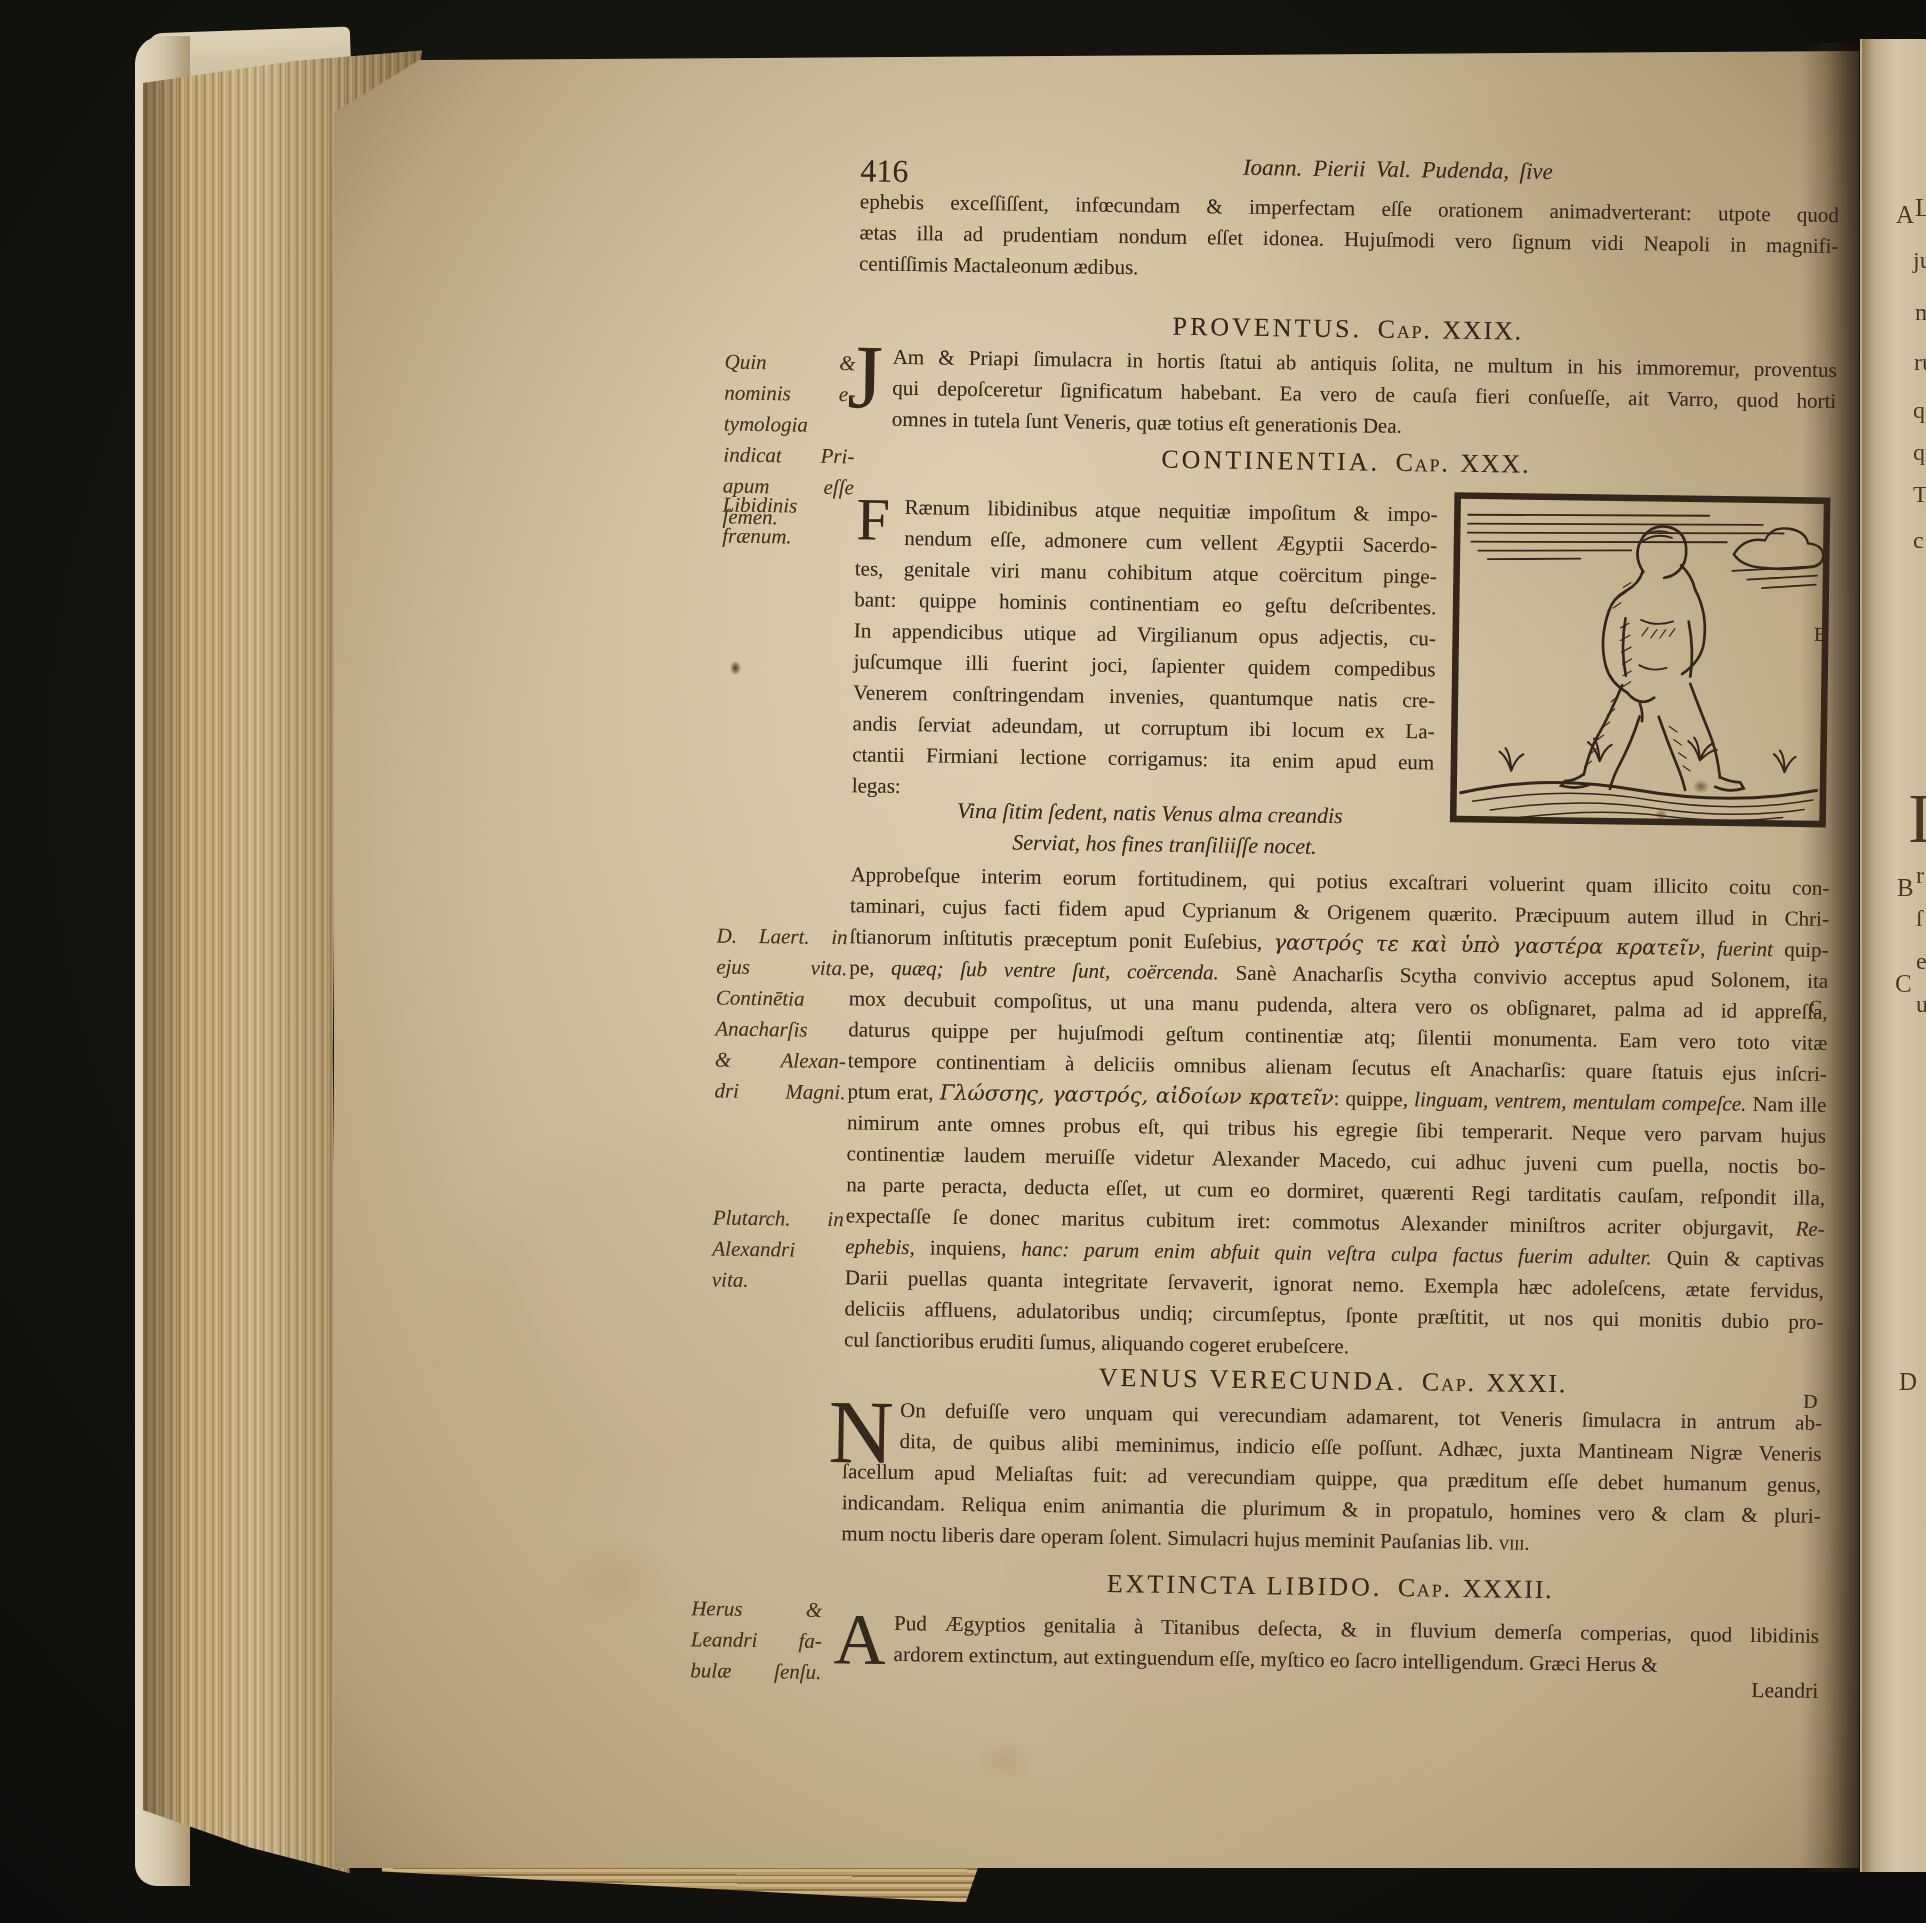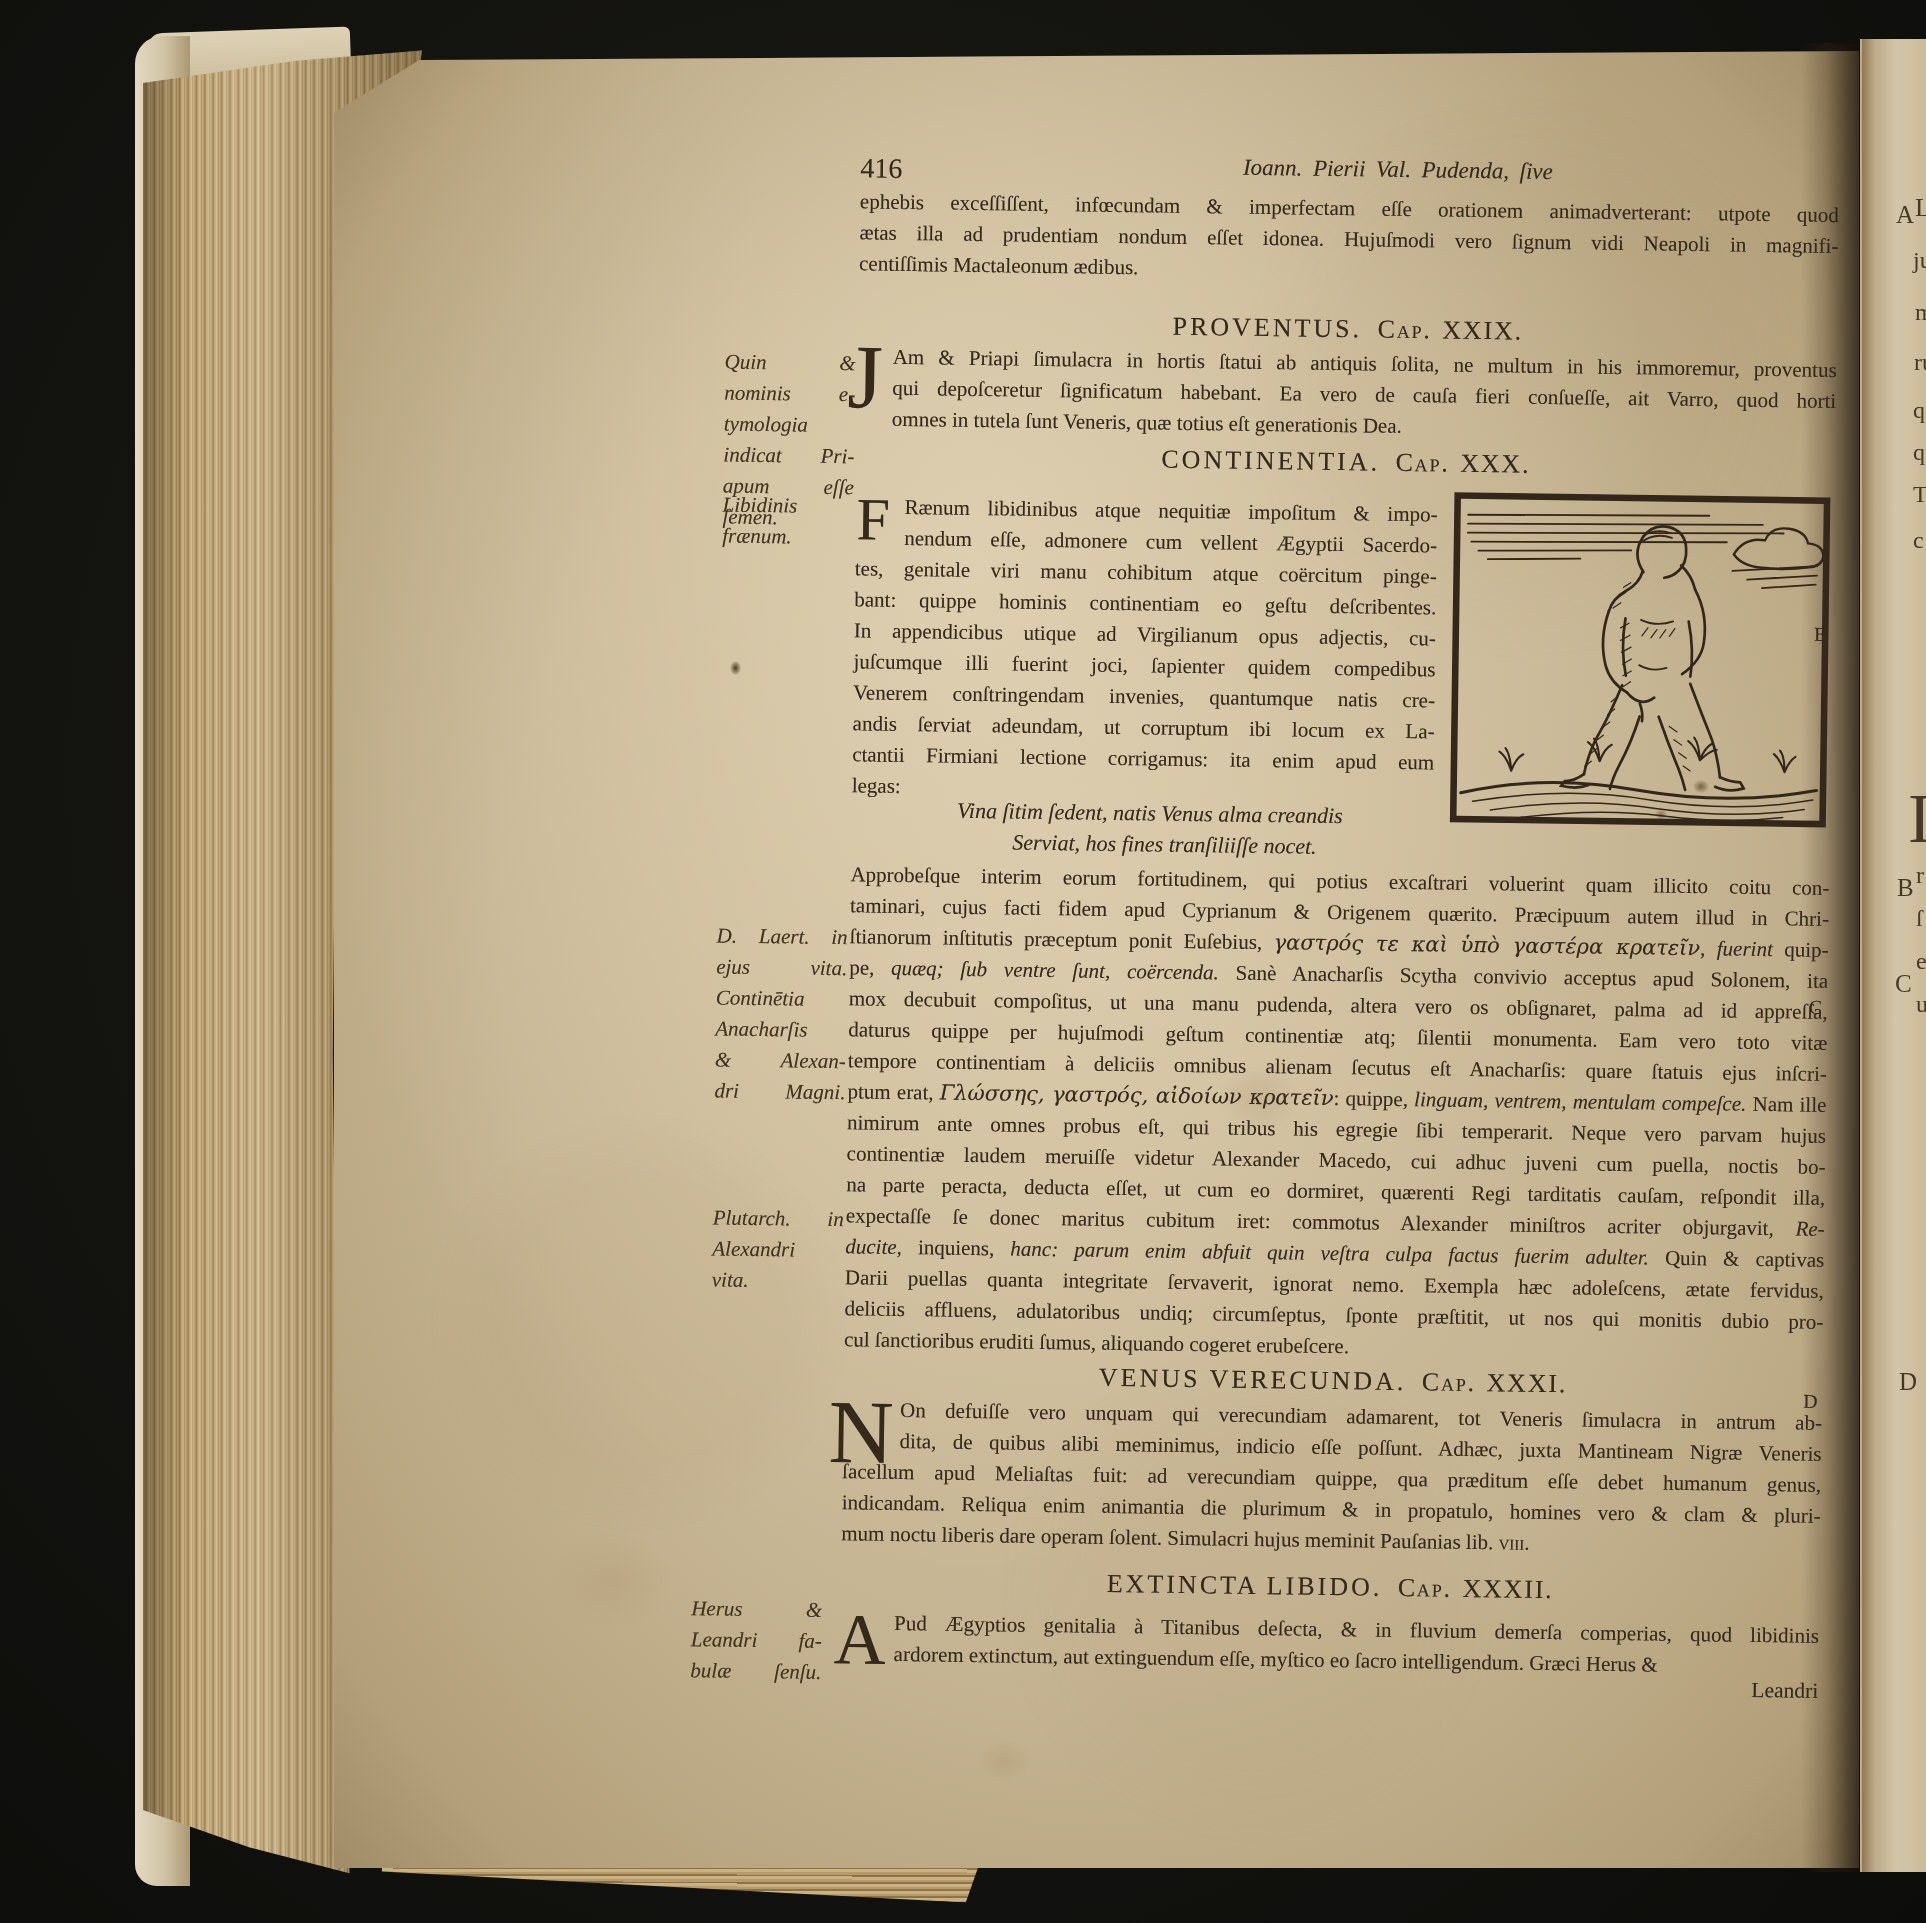--- a/index.html
+++ b/index.html
@@ -44,7 +44,7 @@
   
   .content{position:absolute;inset:0;color:#35291c;transform:rotate(.8deg);transform-origin:0 0;
     text-shadow:0 0 0.6px rgba(53,41,28,.35);}
-  .pagenum{position:absolute;left:528px;top:94px;font-size:28px;}
+  .pagenum{position:absolute;left:528px;top:94px;font-size:32px;}
   .runhead{position:absolute;left:618px;top:91px;width:895px;text-align:center;
     font-style:italic;font-size:23px;word-spacing:4.8px;}
   .para{position:absolute;left:528px;width:979px;}

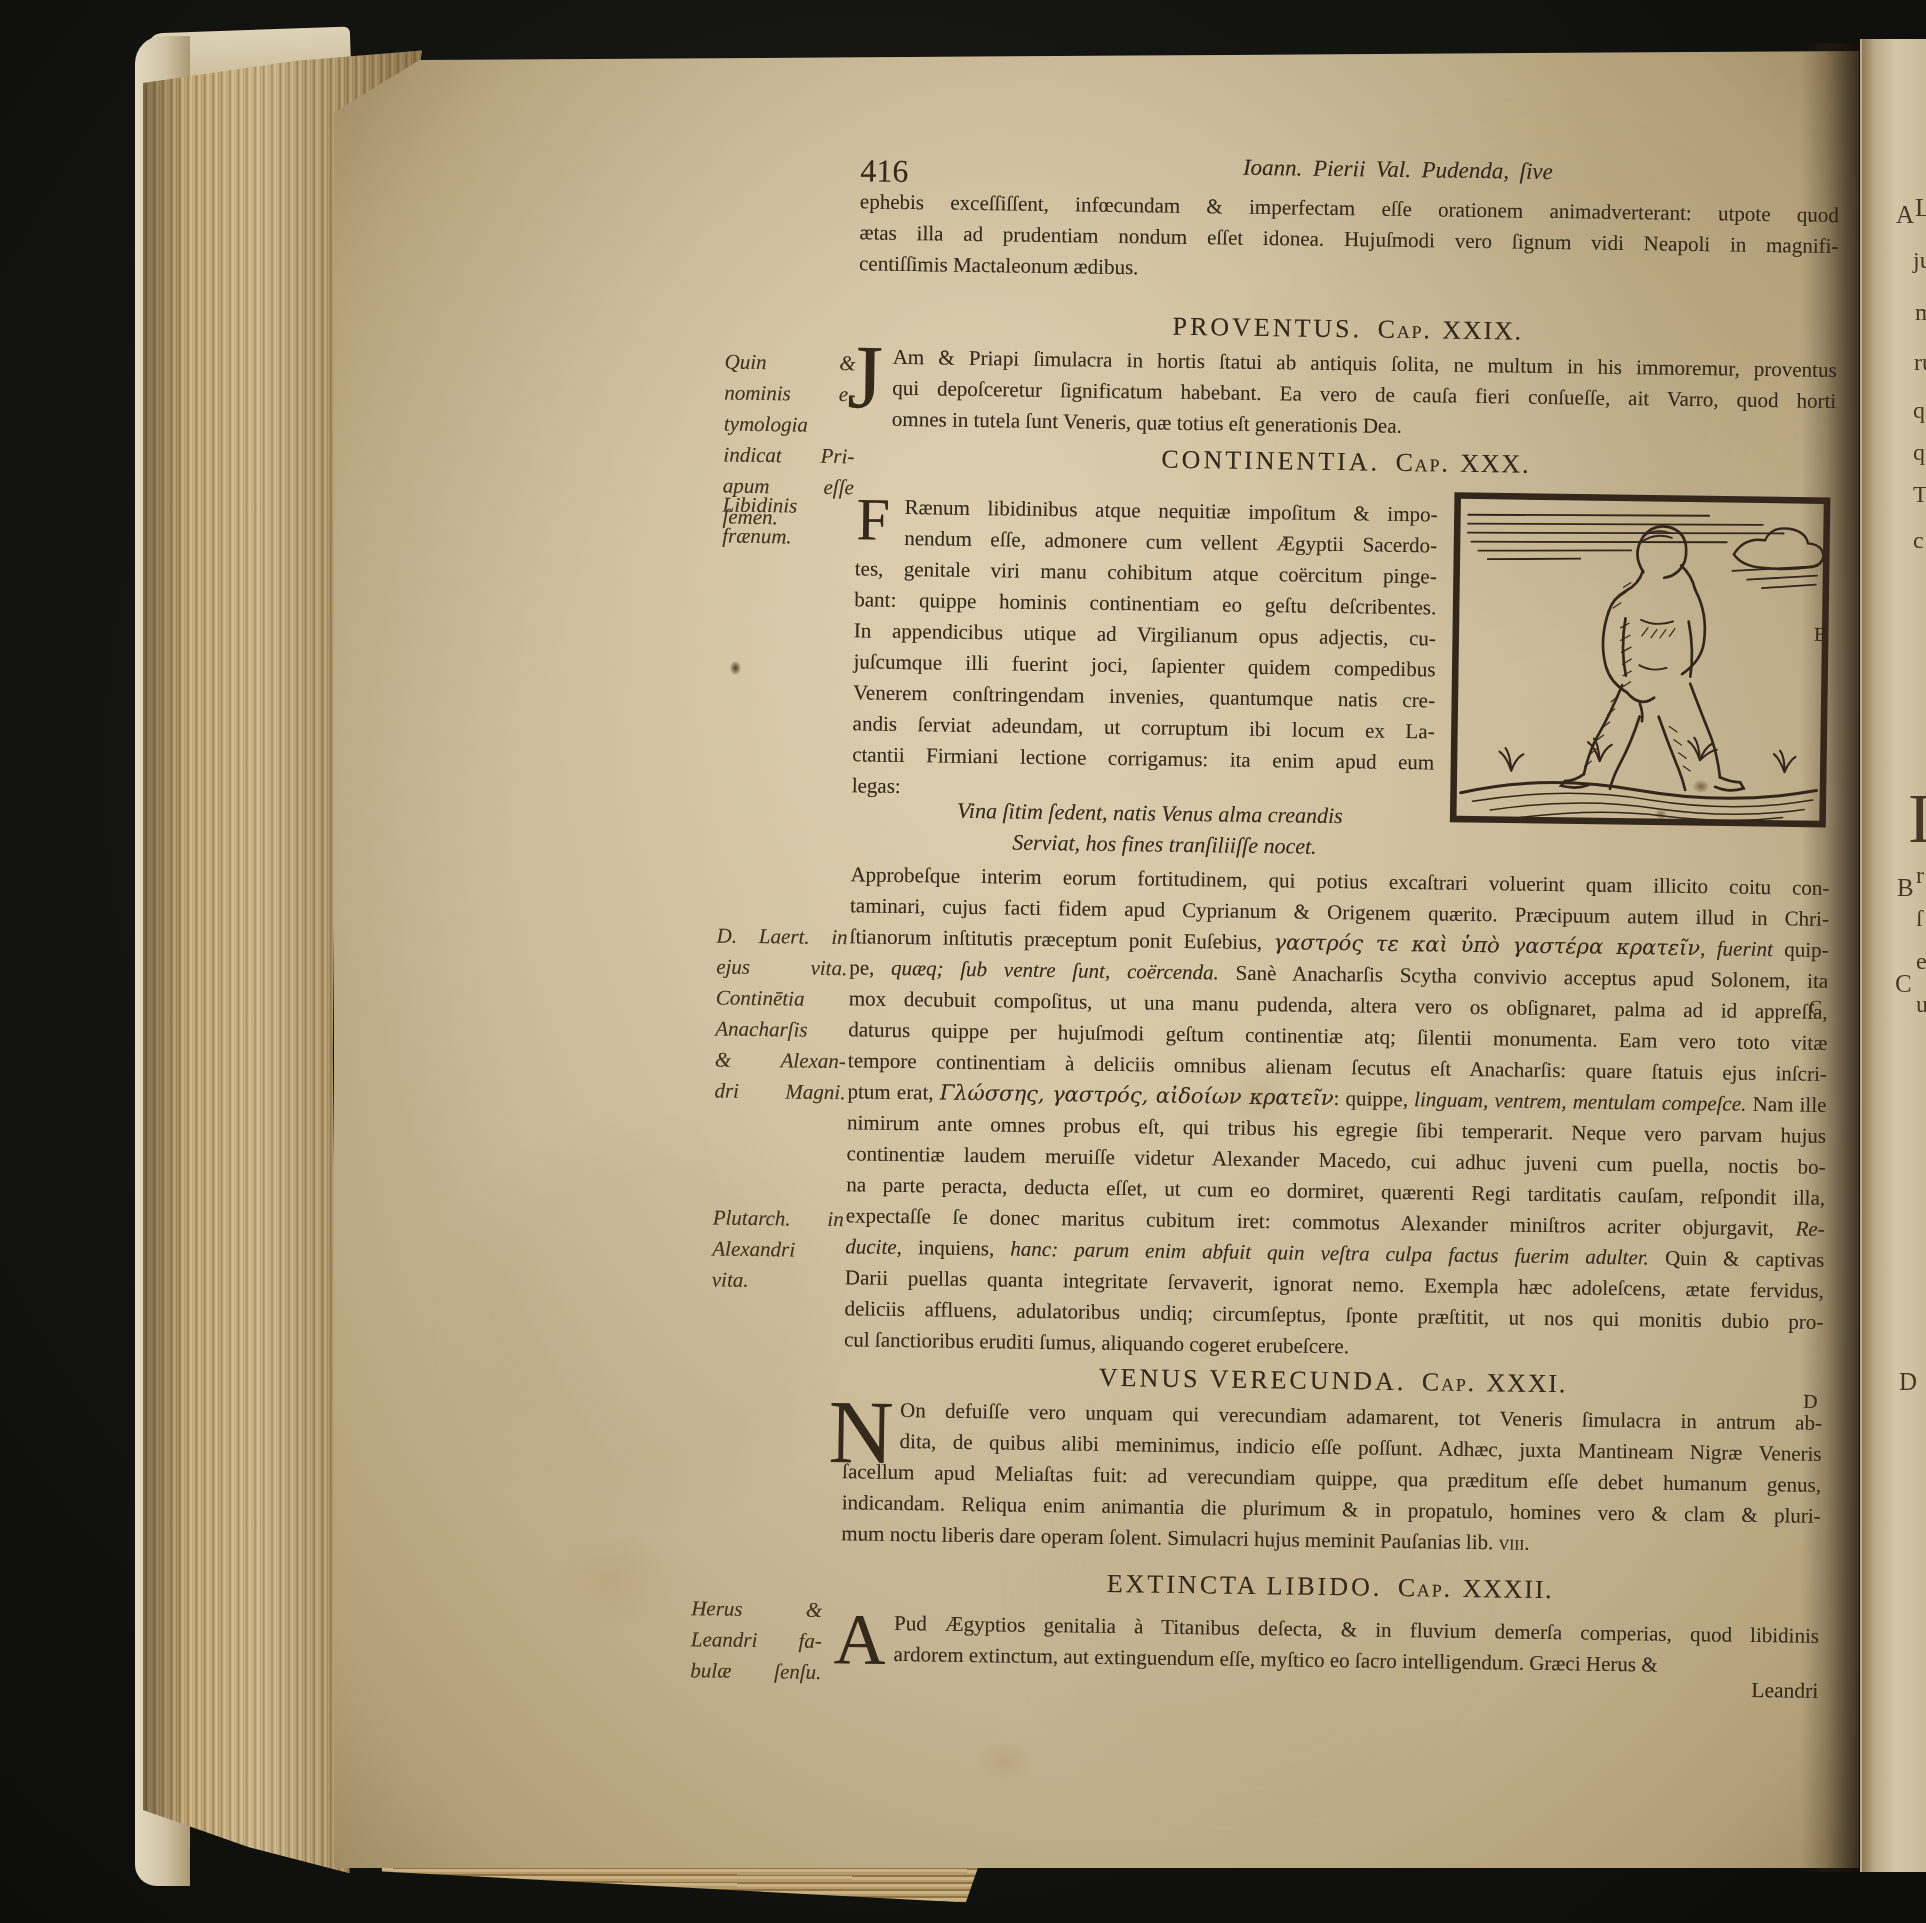--- a/index.html
+++ b/index.html
@@ -167,7 +167,7 @@
           <div class="line"><span class="seg-r">continentiæ laudem meruiſſe videtur Alexander Macedo, cui adhuc juveni cum puella, noctis bo-</span></div>
           <div class="line"><span class="seg-r">na parte peracta, deducta eſſet, ut cum eo dormiret, quærenti Regi tarditatis cauſam, reſpondit illa,</span></div>
           <div class="line"><span class="seg-r">expectaſſe ſe donec maritus cubitum iret: commotus Alexander miniſtros acriter objurgavit, </span><span class="seg-i">Re-</span></div>
-          <div class="line"><span class="seg-i">ducite,</span><span class="seg-r"> inquiens, </span><span class="seg-i">hanc: parum enim abfuit quin veſtra culpa factus fuerim adulter.</span><span class="seg-r">   Quin &amp; captivas</span></div>
+          <div class="line"><span class="seg-i">ephebis,</span><span class="seg-r"> inquiens, </span><span class="seg-i">hanc: parum enim abfuit quin veſtra culpa factus fuerim adulter.</span><span class="seg-r">   Quin &amp; captivas</span></div>
           <div class="line"><span class="seg-r">Darii puellas quanta integritate ſervaverit, ignorat nemo. Exempla hæc adoleſcens, ætate fervidus,</span></div>
           <div class="line"><span class="seg-r">deliciis affluens, adulatoribus undiq; circumſeptus, ſponte præſtitit, ut nos qui monitis dubio pro-</span></div>
           <div class="line"><span class="seg-r">cul ſanctioribus eruditi ſumus, aliquando cogeret erubeſcere.</span></div>

